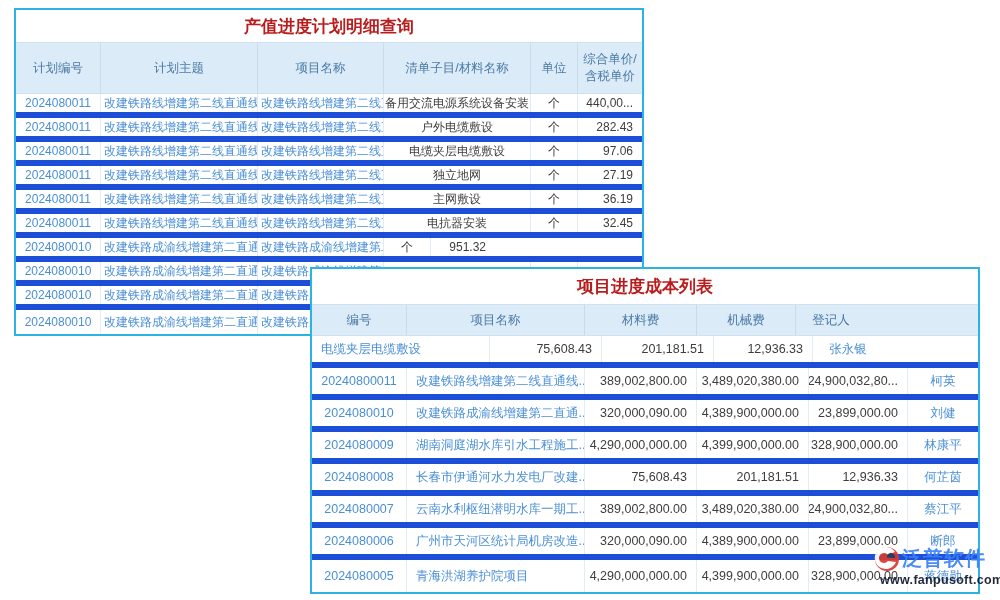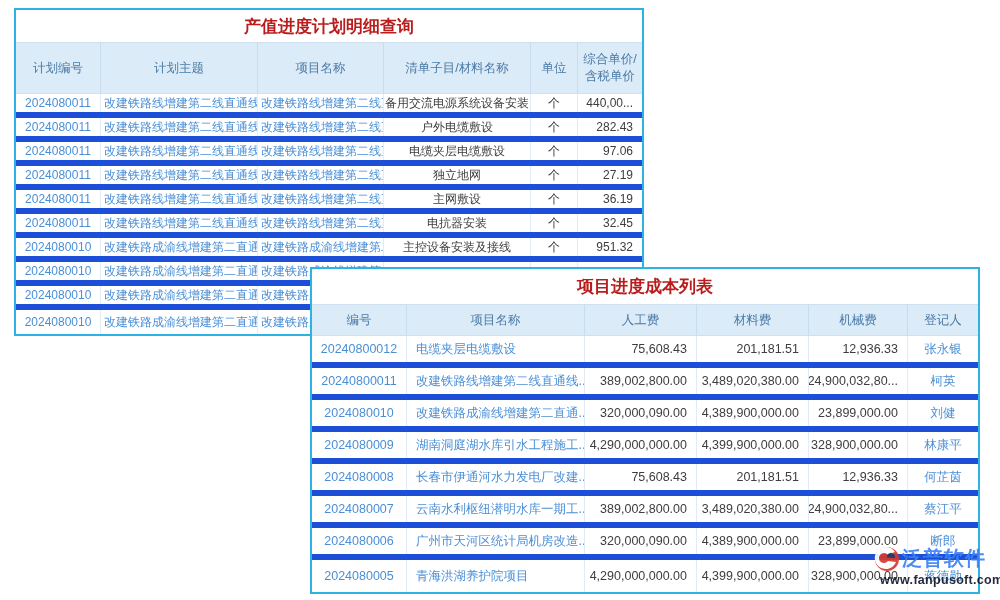--- a/index.html
+++ b/index.html
@@ -117,7 +117,6 @@
         <div class="cell c-center t-link t1c1">2024080010</div>
         <div class="cell c-left t-link t1c2">改建铁路成渝线增建第二直通</div>
         <div class="cell c-left t-link t1c3">改建铁路成渝线增建第二直通</div>
-        <div class="cell c-center t-dark t1c4">主控设备安装及接线</div>
         <div class="cell c-center t-dark t1c5">个</div>
         <div class="cell c-right t-dark t1c6">951.32</div>
       </div>

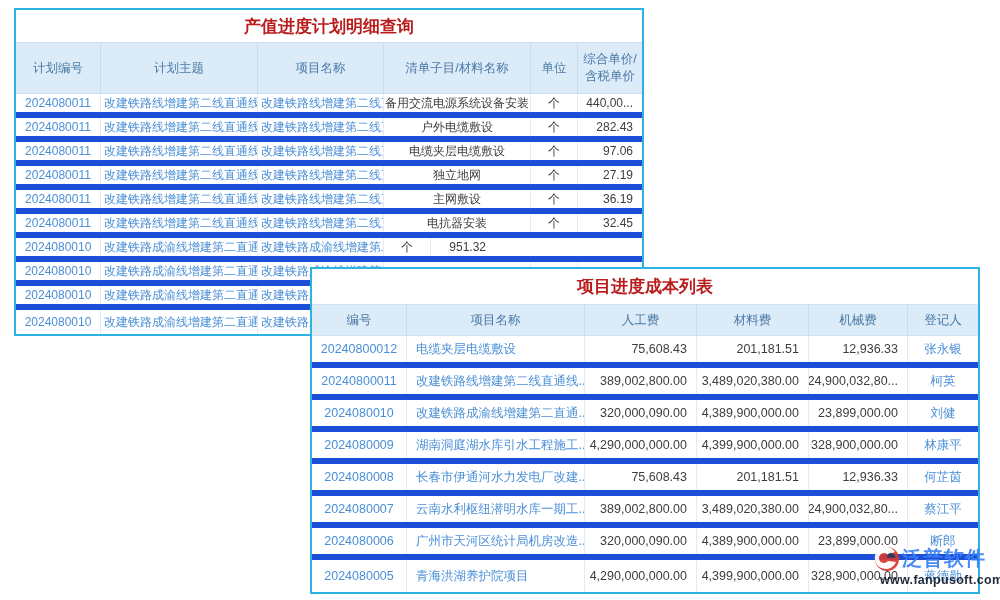--- a/index.html
+++ b/index.html
@@ -152,7 +152,6 @@
     <div class="hdr-row">
       <div class="hdr-cell t2c1">编号</div>
       <div class="hdr-cell t2c2">项目名称</div>
-      <div class="hdr-cell t2c3">人工费</div>
       <div class="hdr-cell t2c4">材料费</div>
       <div class="hdr-cell t2c5">机械费</div>
       <div class="hdr-cell t2c6">登记人</div>

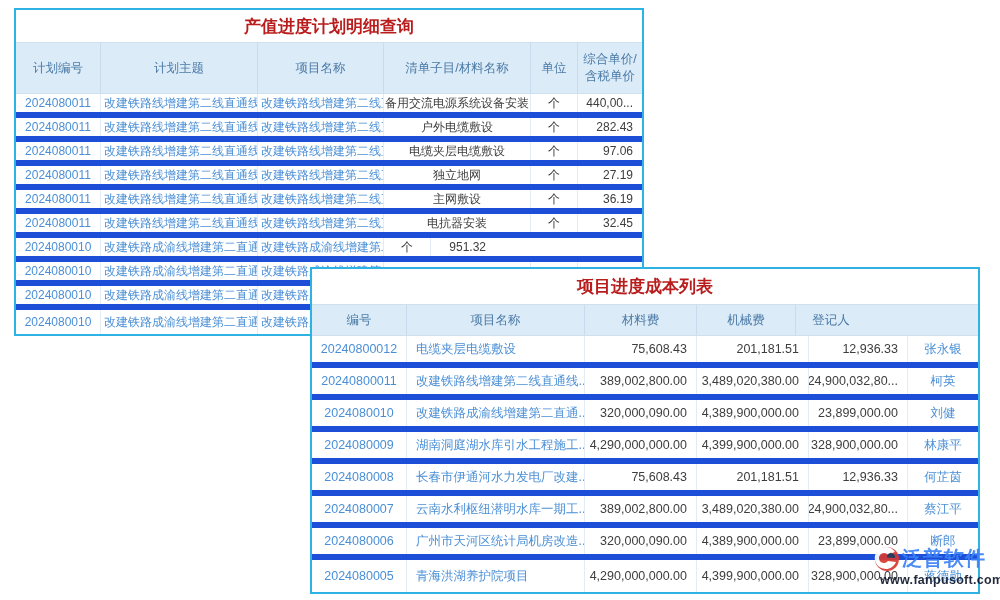--- a/index.html
+++ b/index.html
@@ -159,7 +159,6 @@
     <div>
 
     <div class="data-row">
-        <div class="cell c-center t-link t2c1">20240800012</div>
         <div class="cell c-left2 t-link t2c2">电缆夹层电缆敷设</div>
         <div class="cell c-right t-dark t2c3">75,608.43</div>
         <div class="cell c-right t-dark t2c4">201,181.51</div>

